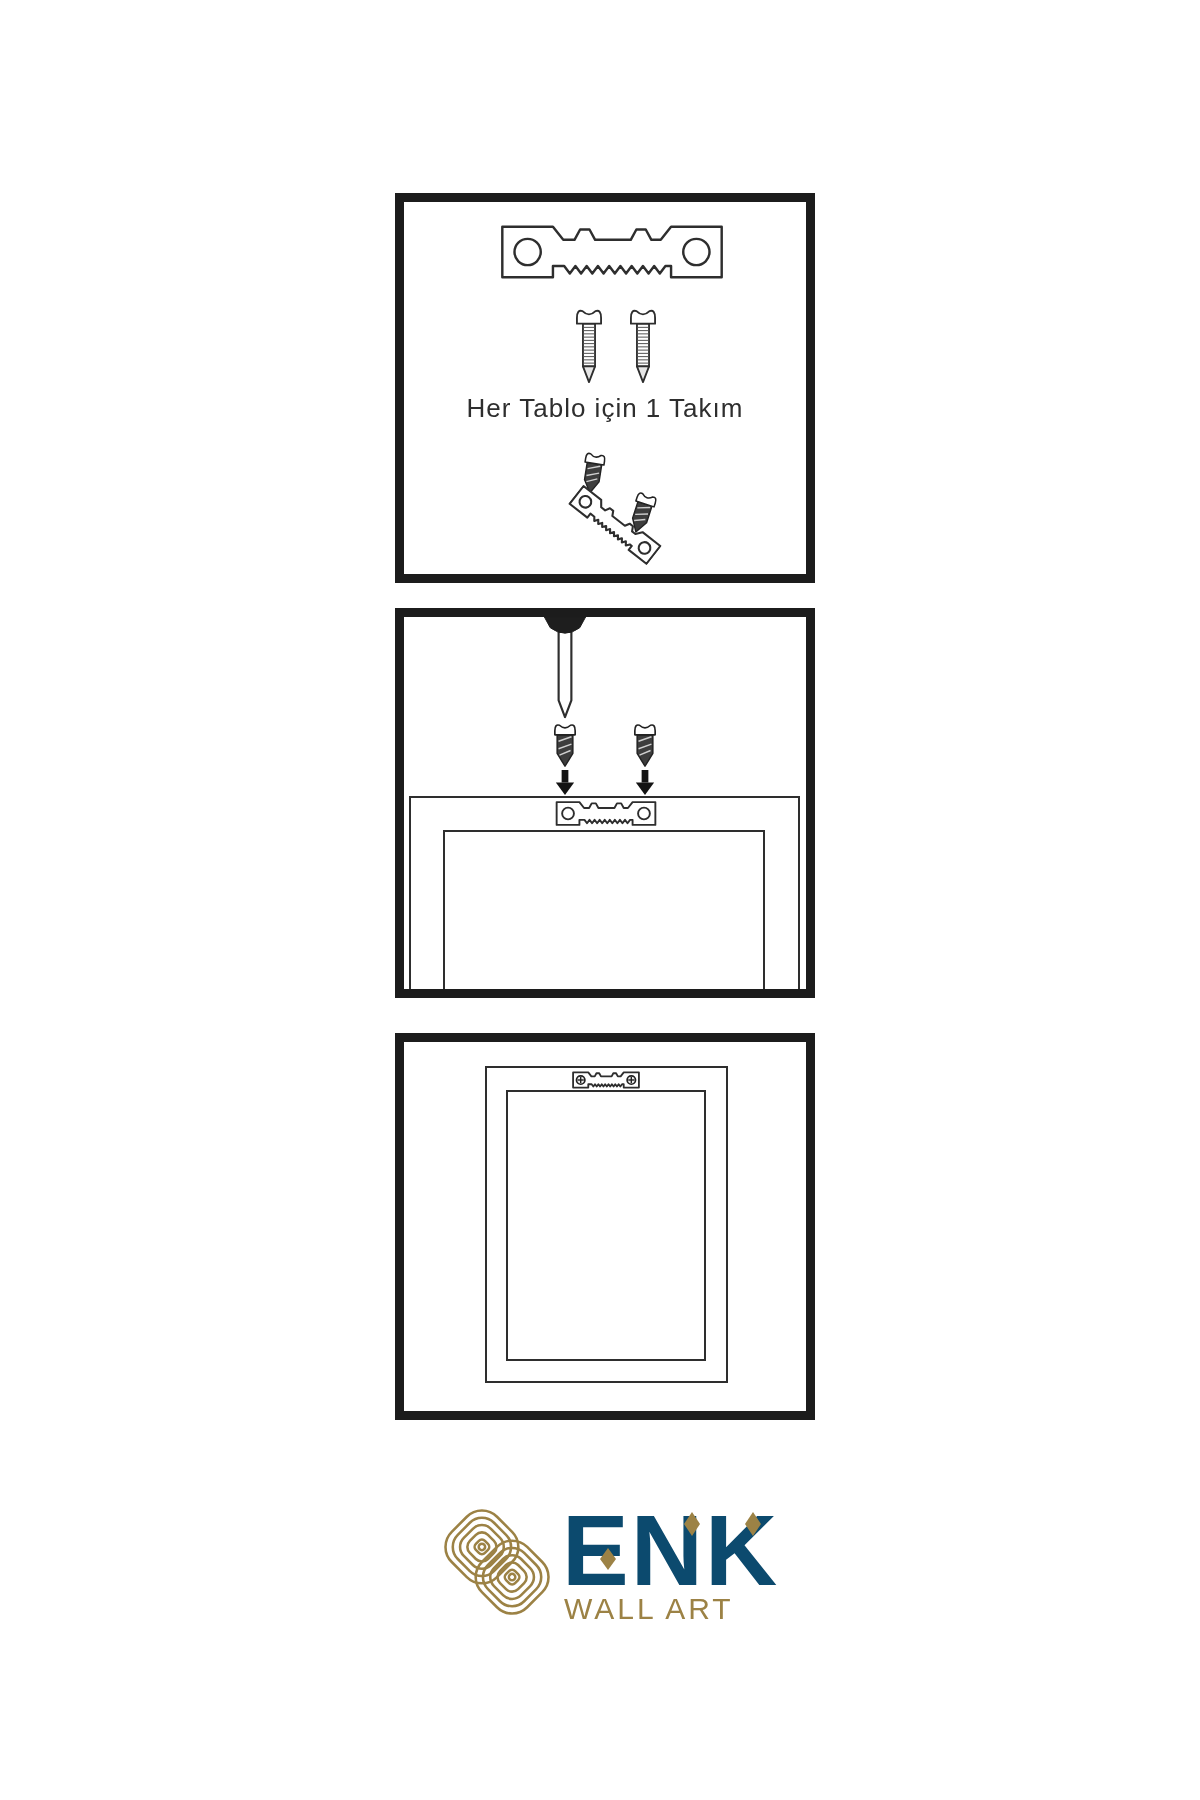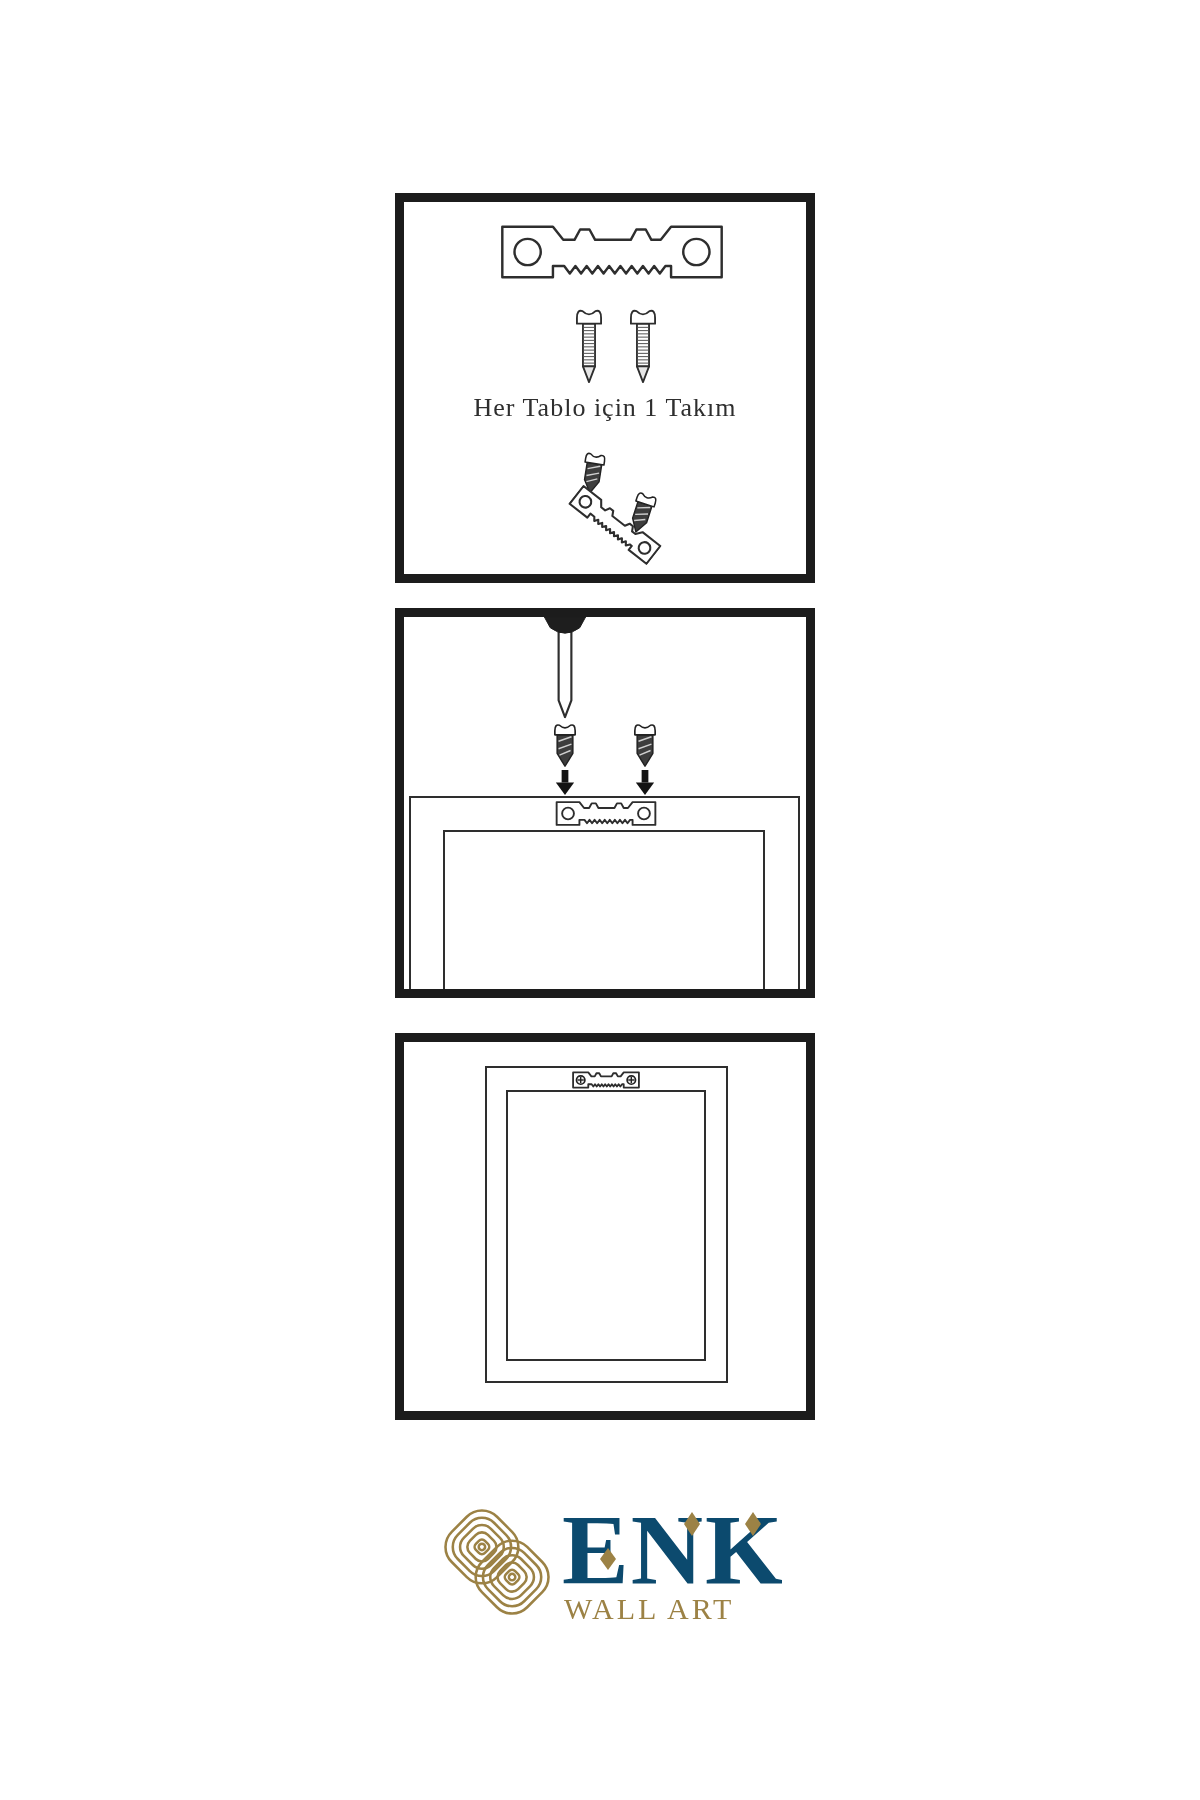--- a/index.html
+++ b/index.html
@@ -4,7 +4,7 @@
 <style>
   html,body{margin:0;padding:0;background:#ffffff;}
   .stage{position:relative;width:1200px;height:1800px;background:#ffffff;overflow:hidden;
-         font-family:Liberation Serif, serif;}
+         font-family:Liberation Sans, sans-serif;}
   .panel{position:absolute;left:395px;width:420px;background:#ffffff;
          border:9px solid #1c1c1c;box-sizing:border-box;overflow:hidden;}
   .abs{position:absolute;}

